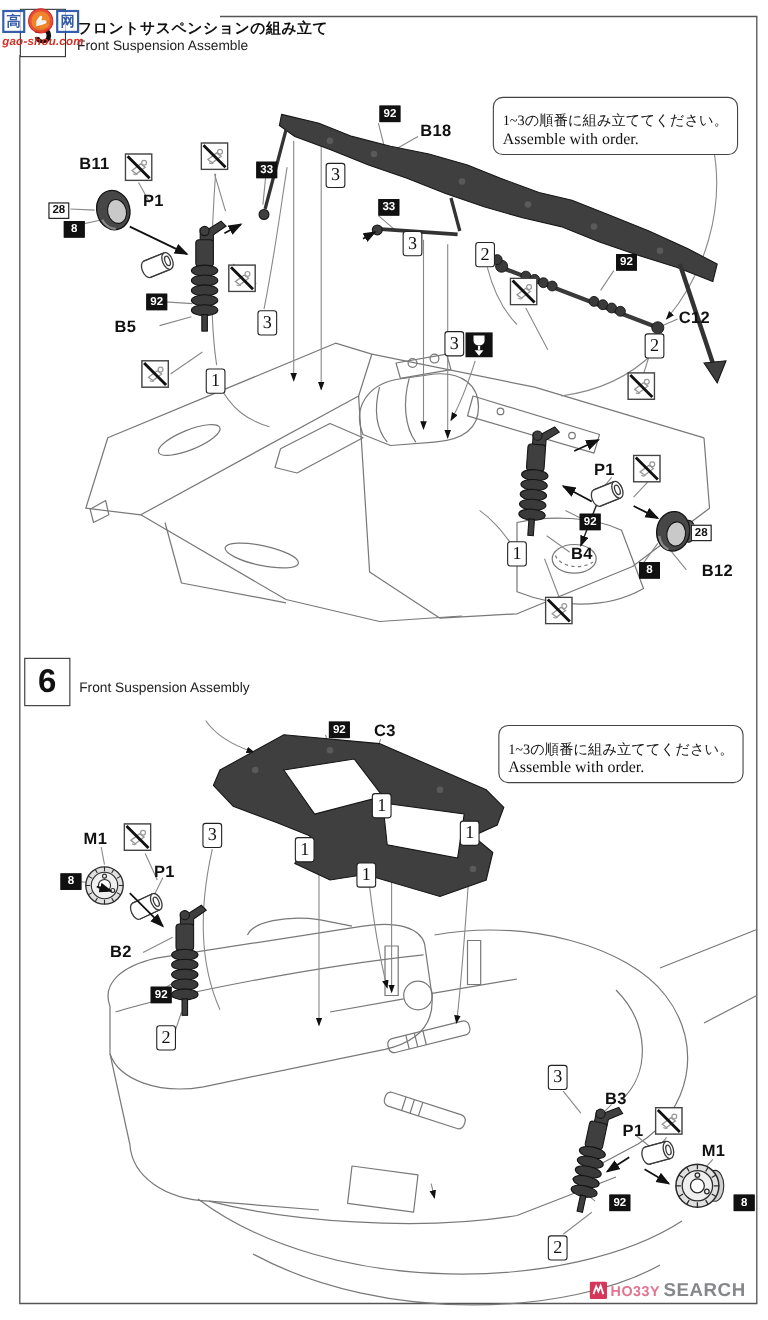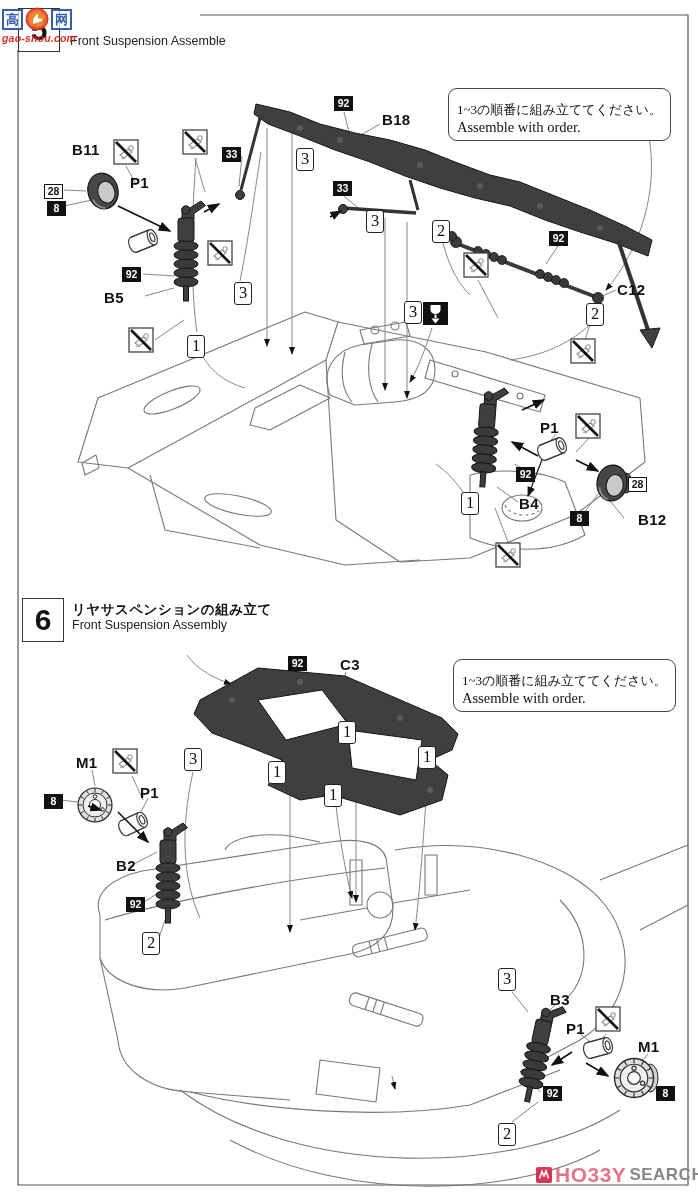--- a/index.html
+++ b/index.html
@@ -280,6 +280,7 @@
 <div class="stepbox" style="left:18px;top:8px">
   <span>5</span>
 </div>
+<div class="title-jp" style="left:70px;top:17px">フロントサスペンションの組み立て</div>
 <div class="title-en" style="left:70px;top:34px">Front Suspension Assemble</div>
 
 <div class="note" style="left:448px;top:88px">

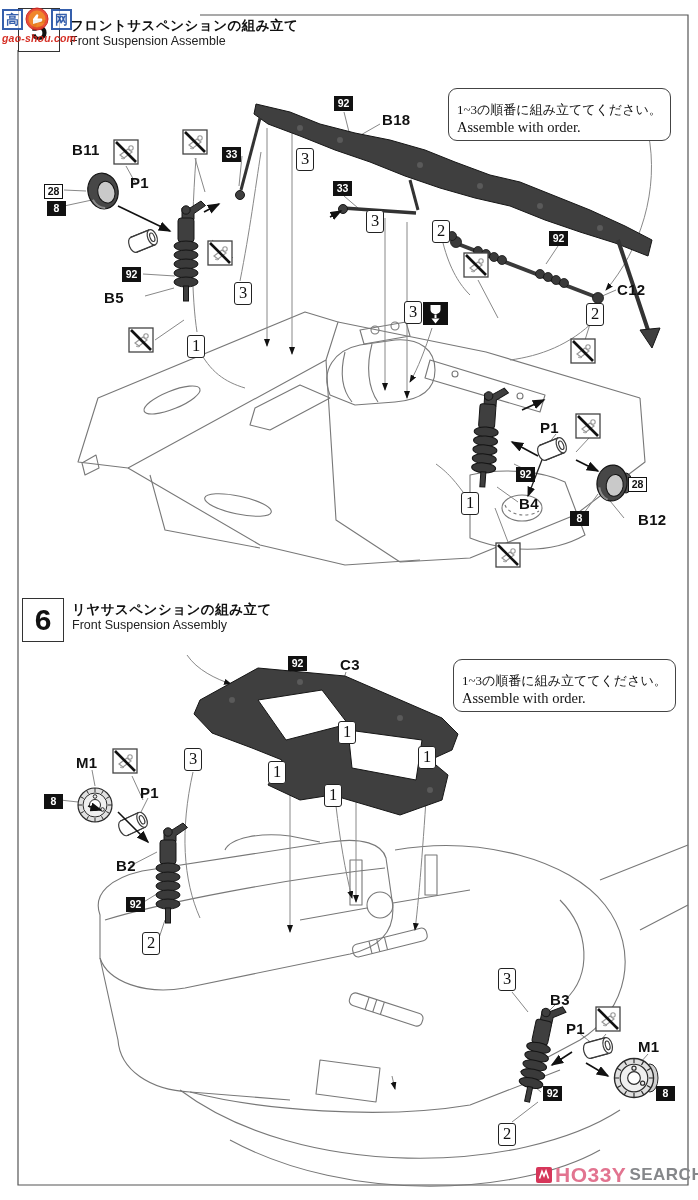--- a/index.html
+++ b/index.html
@@ -22,7 +22,7 @@
   .part{position:absolute;font-size:15px;font-weight:bold;letter-spacing:.3px;white-space:nowrap;}
   .paint{position:absolute;min-width:13px;height:13px;padding:0 2px;border:1.2px solid #111;
          font-size:10.5px;font-weight:bold;line-height:13px;text-align:center;background:#fff;color:#111;}
-  .paint.inv{background:#111;color:#fff;border-color:#111;}
+  .paint.inv{background:#111;color:#fff;border-color:#111;margin-left:11px;}
   .seq{position:absolute;width:16px;height:21px;border:1.5px solid #222;border-radius:3px;background:#fff;
        font-family:"Liberation Serif",serif;font-size:16.5px;line-height:20px;text-align:center;}
   .nc{position:absolute;width:26px;height:26px;}

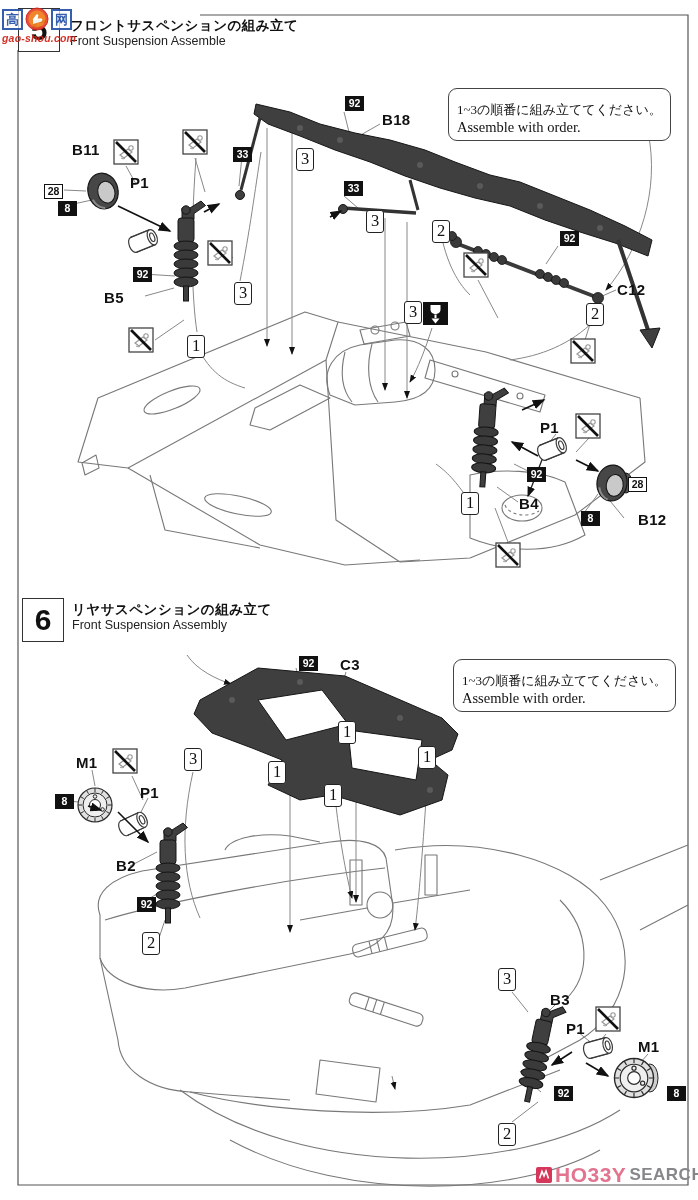--- a/index.html
+++ b/index.html
@@ -366,7 +366,6 @@
 <div class="stepbox" style="left:22px;top:598px">
   <span>6</span>
 </div>
-<div class="title-jp" style="left:72px;top:601px">リヤサスペンションの組み立て</div>
 <div class="title-en" style="left:72px;top:618px">Front Suspension Assembly</div>
 
 <div class="note" style="left:453px;top:659px">

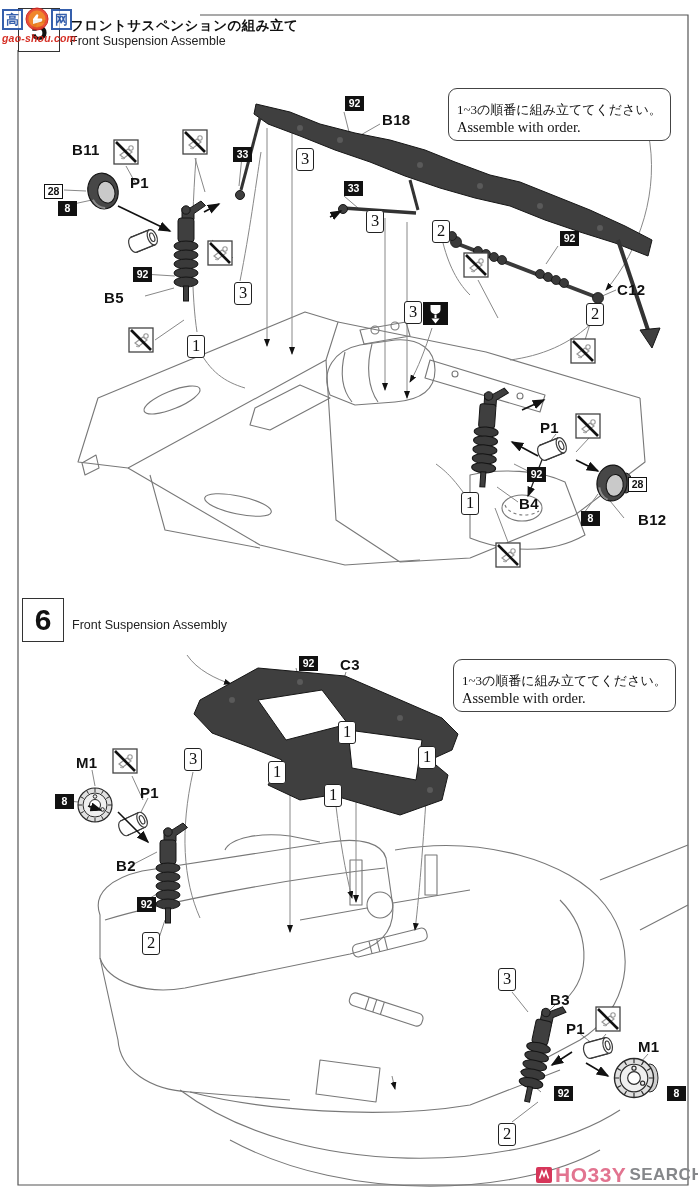--- a/index.html
+++ b/index.html
@@ -376,7 +376,7 @@
 <div class="part" style="left:340px;top:656px">C3</div>
 <div class="part" style="left:76px;top:754px">M1</div>
 <div class="part" style="left:140px;top:784px">P1</div>
-<div class="part" style="left:116px;top:857px">B2</div>
+<div class="part" style="left:100px;top:857px">B2</div>
 <div class="part" style="left:550px;top:991px">B3</div>
 <div class="part" style="left:566px;top:1020px">P1</div>
 <div class="part" style="left:638px;top:1038px">M1</div>

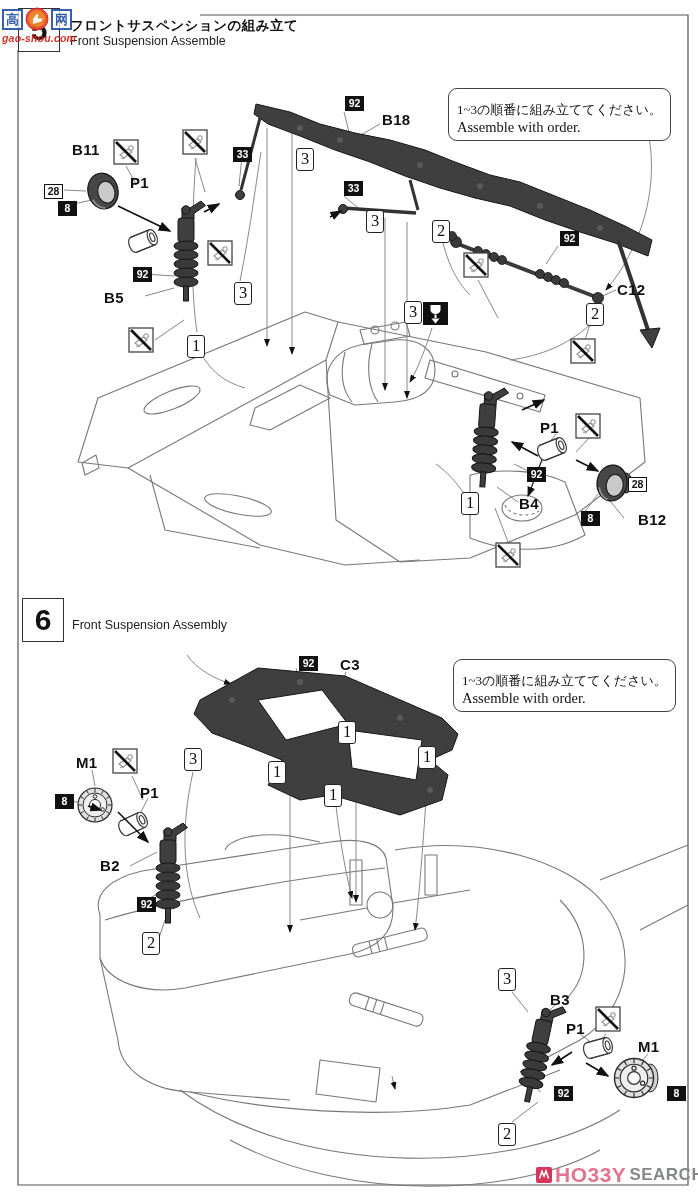--- a/index.html
+++ b/index.html
@@ -35,7 +35,7 @@
   .wm-gs .dom{font-size:10.5px;font-weight:bold;font-style:italic;color:#d4261c;margin-top:0px;letter-spacing:.2px;text-align:center;}
   
   .wm-hs{position:absolute;left:536px;top:1163px;z-index:30;display:flex;align-items:center;gap:3px;}
-  .wm-hs .t1{font-size:21px;font-weight:bold;color:#e27490;letter-spacing:.5px;}
+  .wm-hs .t1{font-size:13px;font-weight:bold;color:#e27490;letter-spacing:.5px;}
   .wm-hs .t2{font-size:17px;font-weight:bold;color:#85878a;letter-spacing:.5px;}
 </style>
 </head>

